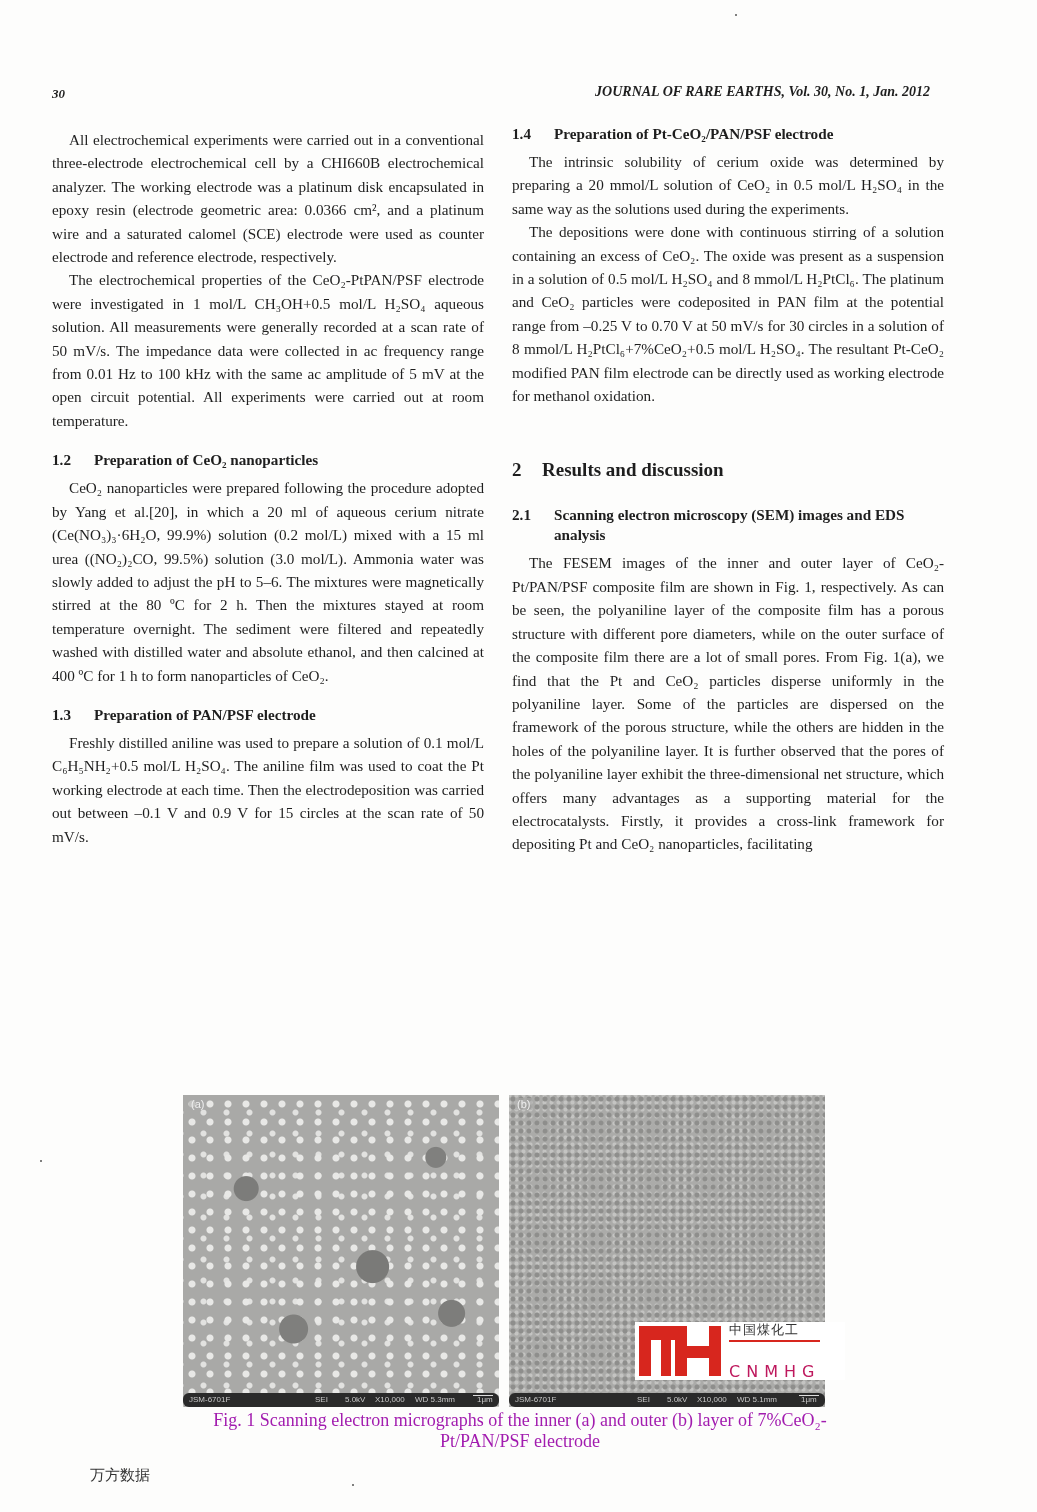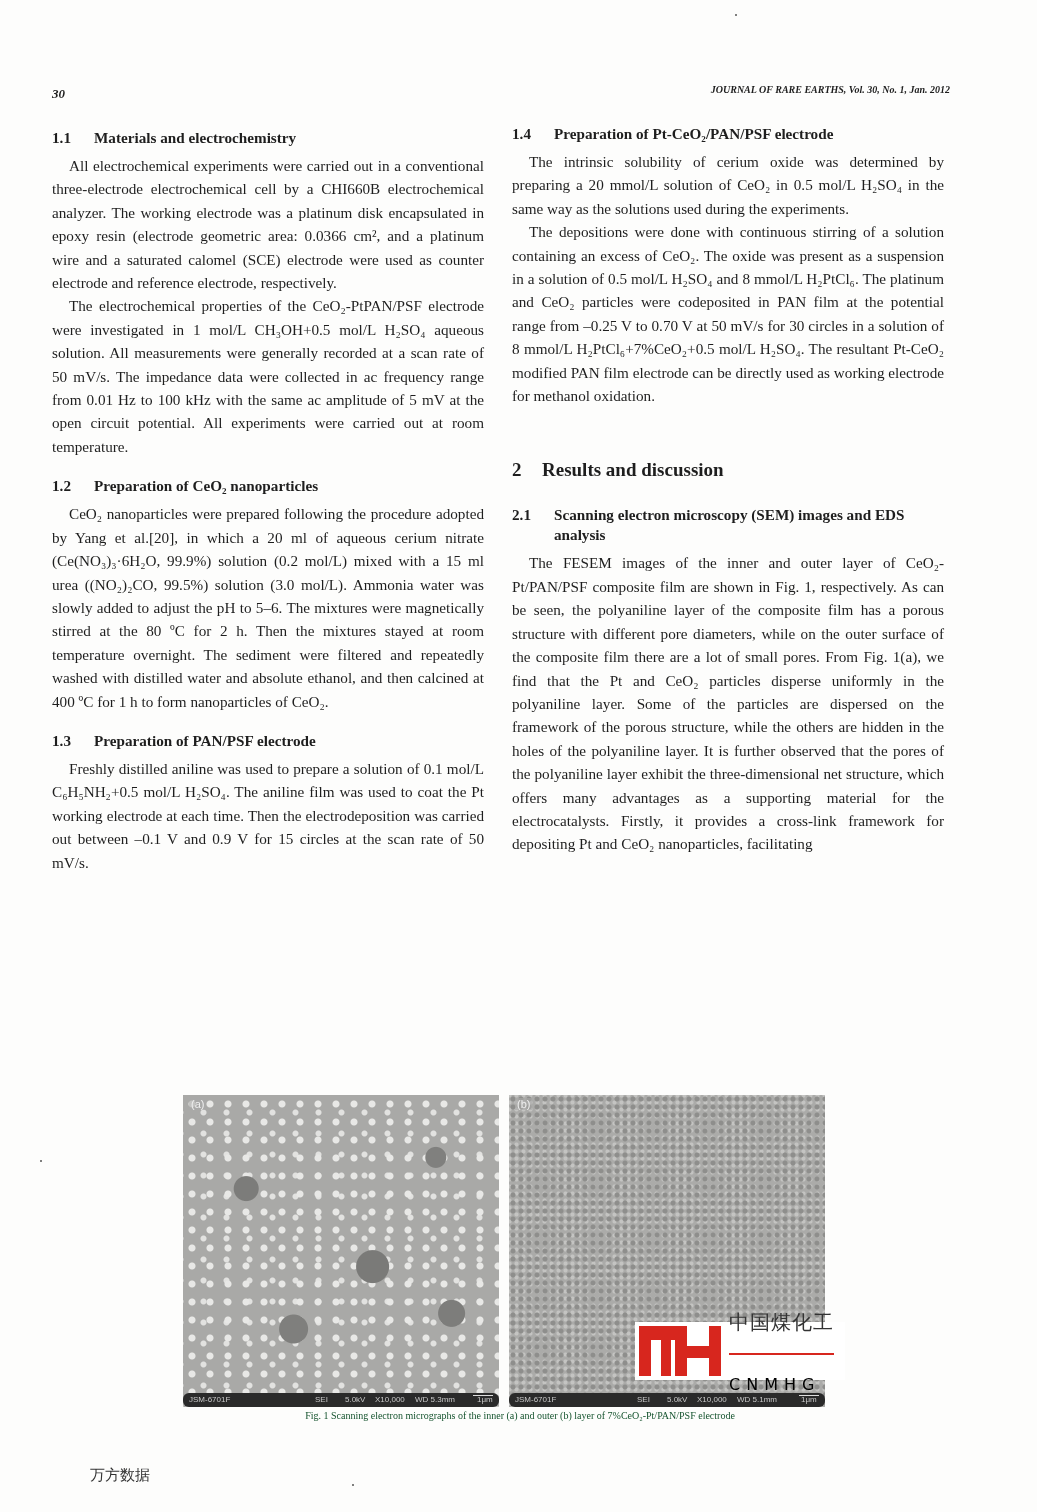--- a/index.html
+++ b/index.html
@@ -7,7 +7,7 @@
          font-family:"Liberation Serif", "DejaVu Serif", serif; color:#1e1e1e; }
   .abs { position:absolute; }
   .page-num { left:52px; top:86px; font-size:13px; font-weight:bold; font-style:italic; }
-  .running-head { left:560px; top:84px; width:390px; text-align:right; font-size:10px; font-weight:bold; font-style:italic; }
+  .running-head { left:540px; top:84px; width:390px; text-align:right; font-size:14px; font-weight:bold; font-style:italic; }
   .col { position:absolute; width:432px; }
   .col-left { left:52px; top:128px; }
   .col-right { left:512px; top:124px; width:432px; }

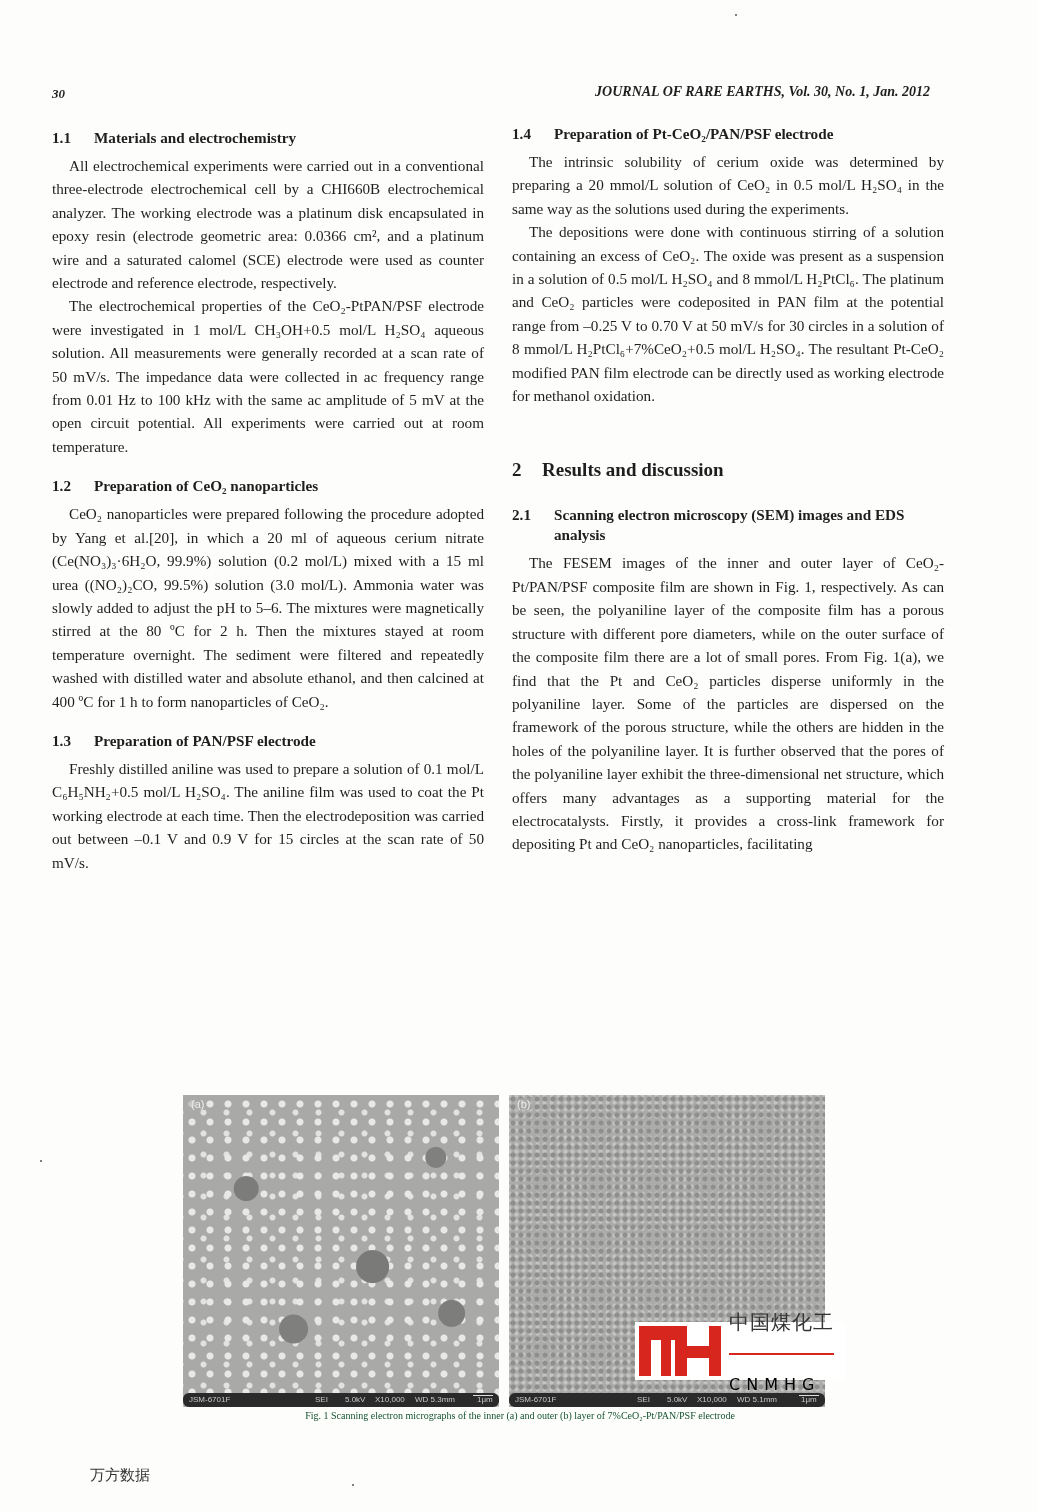--- a/index.html
+++ b/index.html
@@ -56,10 +56,6 @@
 <div class="abs running-head">JOURNAL OF RARE EARTHS, Vol. 30, No. 1, Jan. 2012</div>
 
 <div class="col col-left">
-  <h3>
-    <span class="num">1.1</span>
-    <span class="txt">Materials and electrochemistry</span>
-  </h3>
   <p>All electrochemical experiments were carried out in a conventional three-electrode electrochemical cell by a CHI660B electrochemical analyzer. The working electrode was a platinum disk encapsulated in epoxy resin (electrode geometric area: 0.0366 cm², and a platinum wire and a saturated calomel (SCE) electrode were used as counter electrode and reference electrode, respectively.</p>
   <p>The electrochemical properties of the CeO₂-PtPAN/PSF electrode were investigated in 1 mol/L CH₃OH+0.5 mol/L H₂SO₄ aqueous solution. All measurements were generally recorded at a scan rate of 50 mV/s. The impedance data were collected in ac frequency range from 0.01 Hz to 100 kHz with the same ac amplitude of 5 mV at the open circuit potential. All experiments were carried out at room temperature.</p>
   <div class="gap-m"></div>

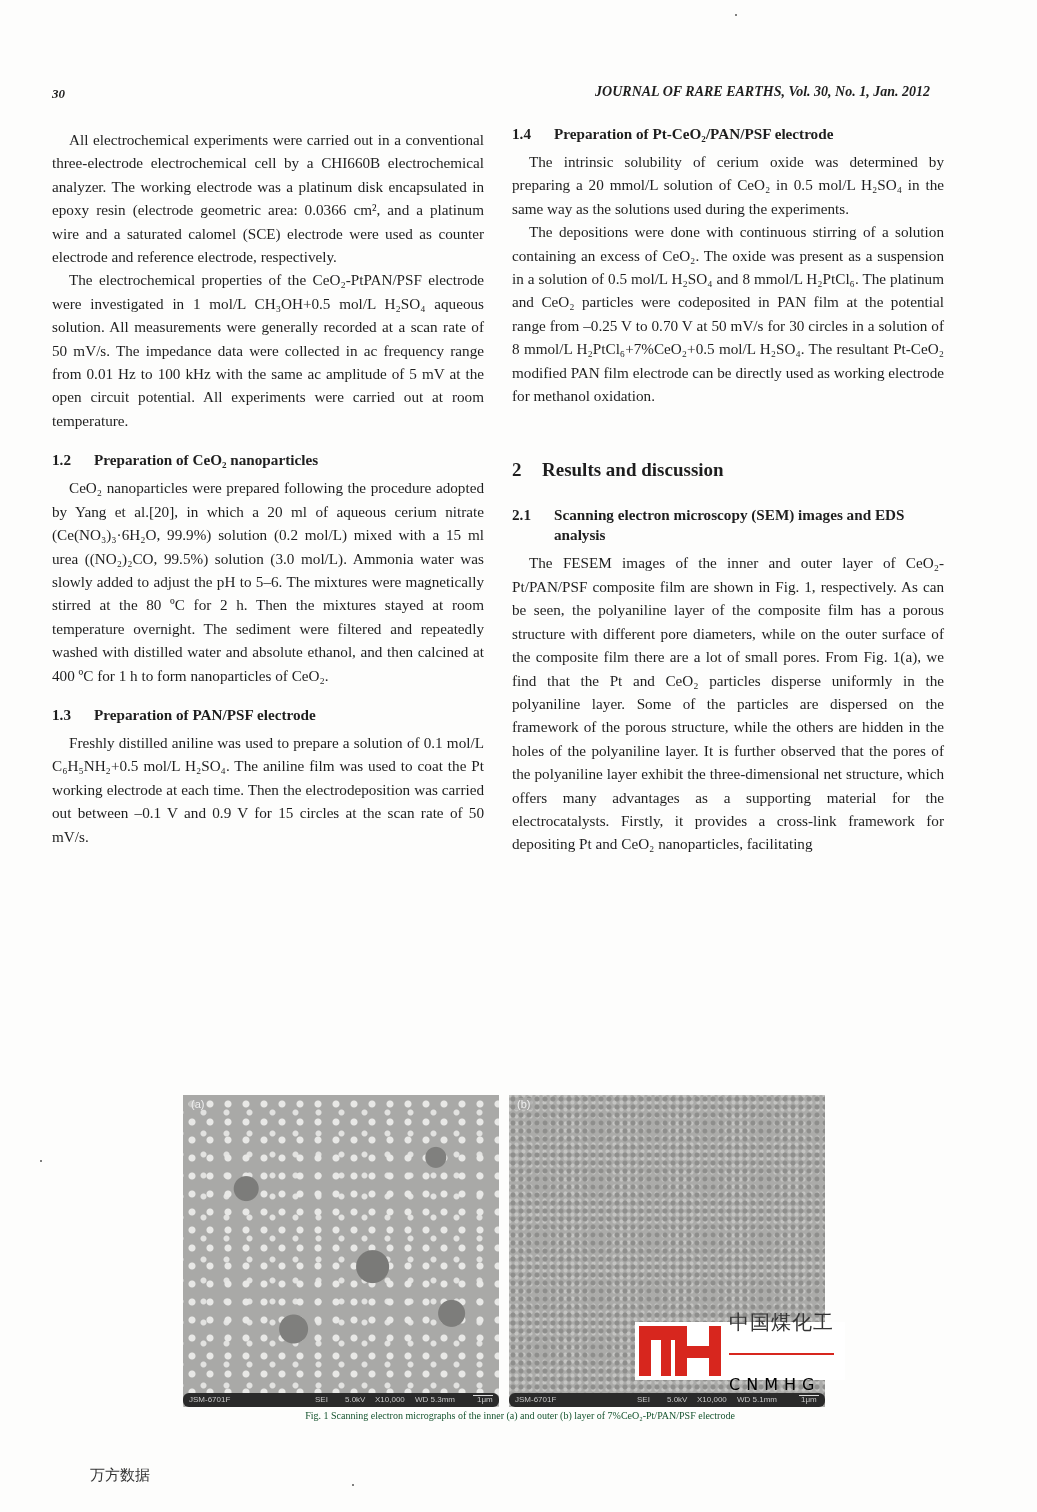--- a/index.html
+++ b/index.html
@@ -44,7 +44,7 @@
   .logo-mark { width:82px; height:50px; position:relative; margin-left:4px; }
   .logo-mark div { position:absolute; background:#d7261e; }
   .logo-text { margin-left:8px; display:flex; flex-direction:column; }
-  .logo-cn { font-family:"DejaVu Sans", sans-serif; font-size:20px; color:#333; letter-spacing:1px; border-bottom:2px solid #d7261e; padding-bottom:17px; }
+  .logo-cn { font-family:"DejaVu Sans", sans-serif; font-size:13px; color:#333; letter-spacing:1px; border-bottom:2px solid #d7261e; padding-bottom:1px; }
   .logo-en { font-family:"DejaVu Sans", sans-serif; font-size:16px; color:#000000; letter-spacing:6px; margin-top:20px; }
   .footer { left:90px; top:1466px; font-family:"DejaVu Sans", sans-serif; font-size:15px; color:#333; }
   .speck { width:2px; height:2px; background:#555; border-radius:1px; }

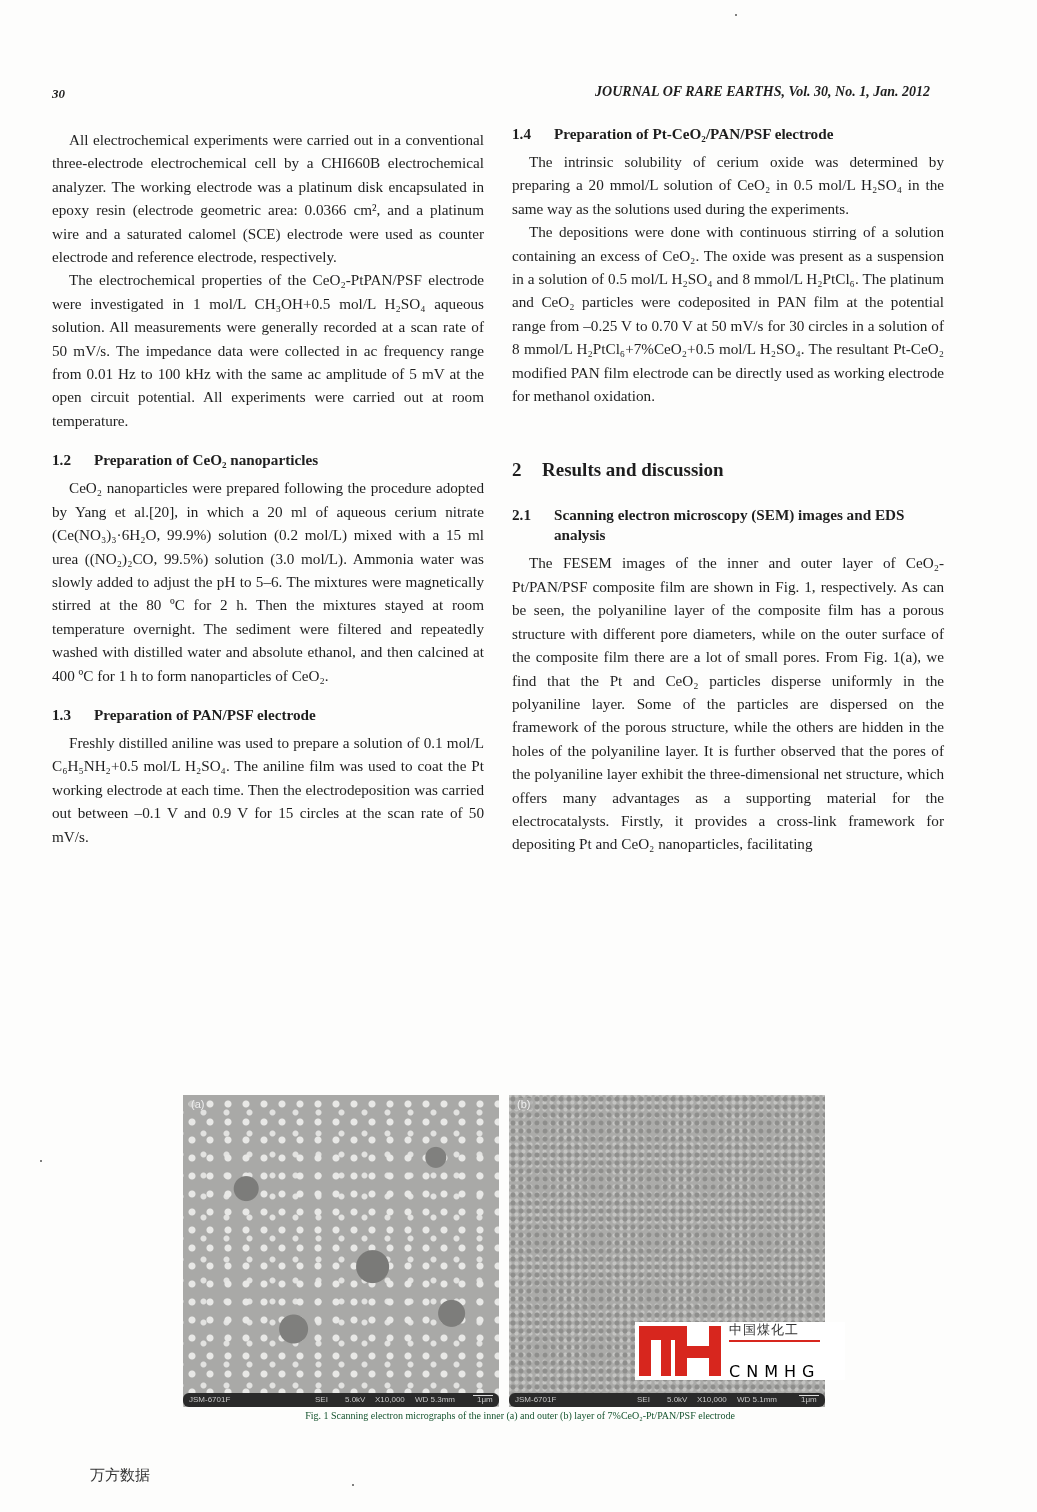--- a/index.html
+++ b/index.html
@@ -45,7 +45,7 @@
   .logo-mark div { position:absolute; background:#d7261e; }
   .logo-text { margin-left:8px; display:flex; flex-direction:column; }
   .logo-cn { font-family:"DejaVu Sans", sans-serif; font-size:13px; color:#333; letter-spacing:1px; border-bottom:2px solid #d7261e; padding-bottom:1px; }
-  .logo-en { font-family:"DejaVu Sans", sans-serif; font-size:16px; color:#000000; letter-spacing:6px; margin-top:20px; }
+  .logo-en { font-family:"DejaVu Sans", sans-serif; font-size:16px; color:#be185d; letter-spacing:6px; margin-top:20px; }
   .footer { left:90px; top:1466px; font-family:"DejaVu Sans", sans-serif; font-size:15px; color:#333; }
   .speck { width:2px; height:2px; background:#555; border-radius:1px; }
 </style>

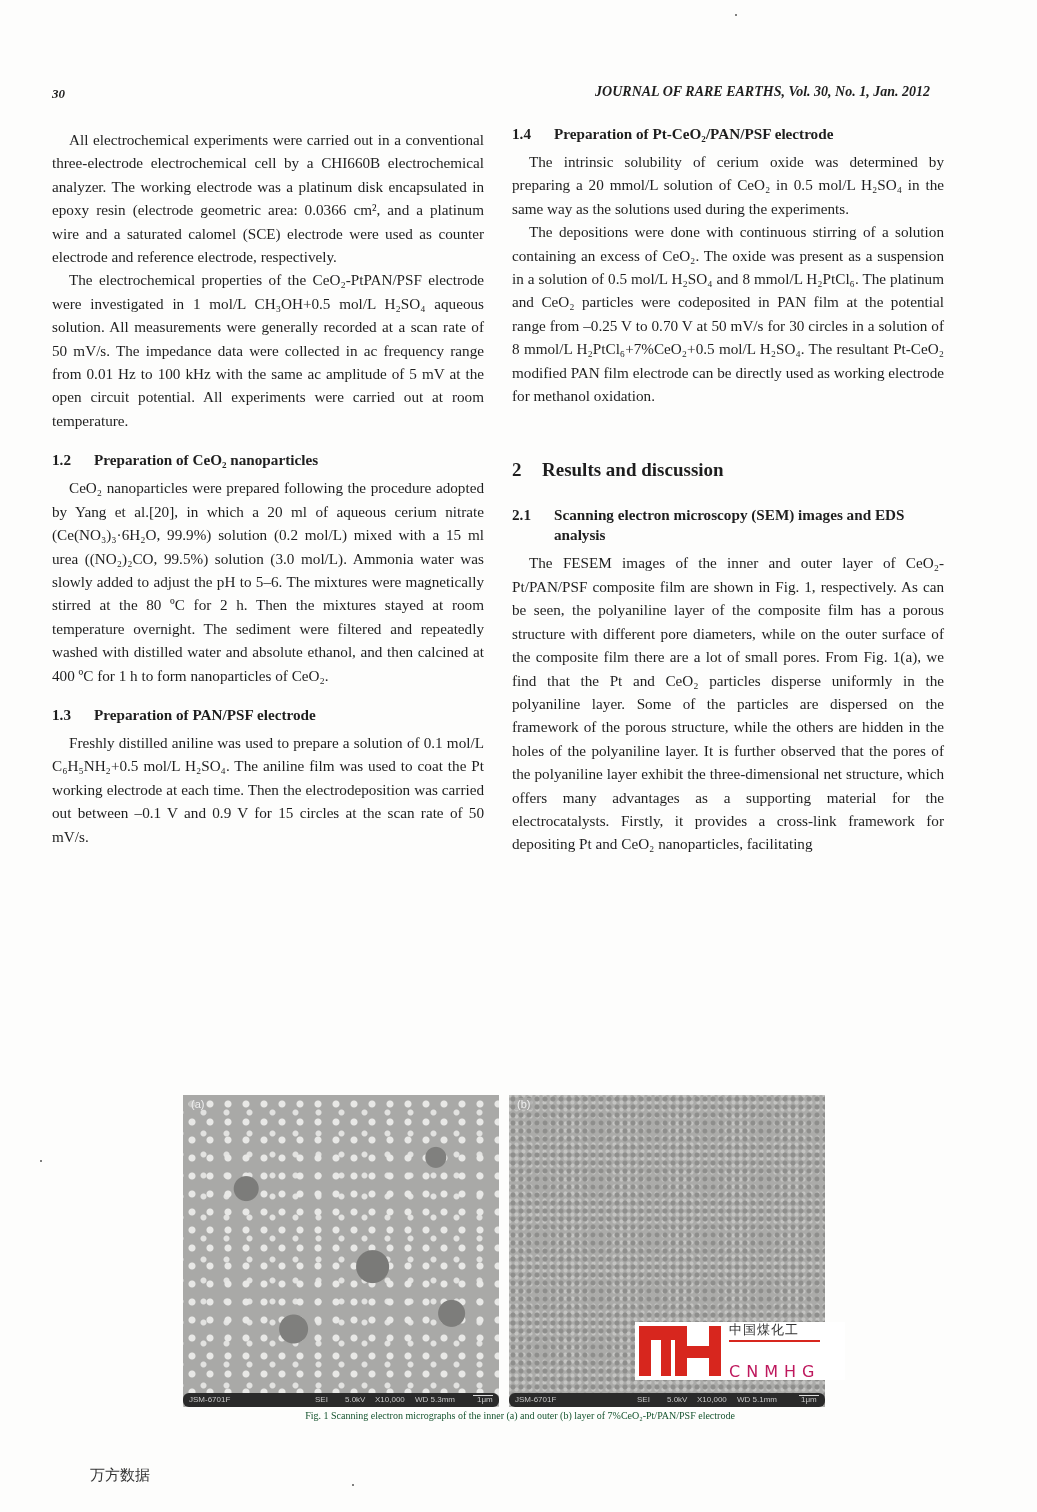--- a/index.html
+++ b/index.html
@@ -39,7 +39,7 @@
              font-family:"Liberation Sans", sans-serif; font-size:8px; line-height:14px;border-radius:6px; }
   .sem-bar span { position:absolute; top:0; }
   .scale-line { position:absolute; right:6px; top:2px; width:20px; height:1px; background:#ddd; }
-  .caption { position:absolute; left:180px; top:1410px; width:680px; text-align:center; font-size:10px; color:#14532d; }
+  .caption { position:absolute; left:180px; top:1410px; width:680px; text-align:center; font-size:18px; color:#a21caf; }
   .logo { position:absolute; left:635px; top:1322px; width:210px; height:58px; background:#fff; display:flex; align-items:center; }
   .logo-mark { width:82px; height:50px; position:relative; margin-left:4px; }
   .logo-mark div { position:absolute; background:#d7261e; }

